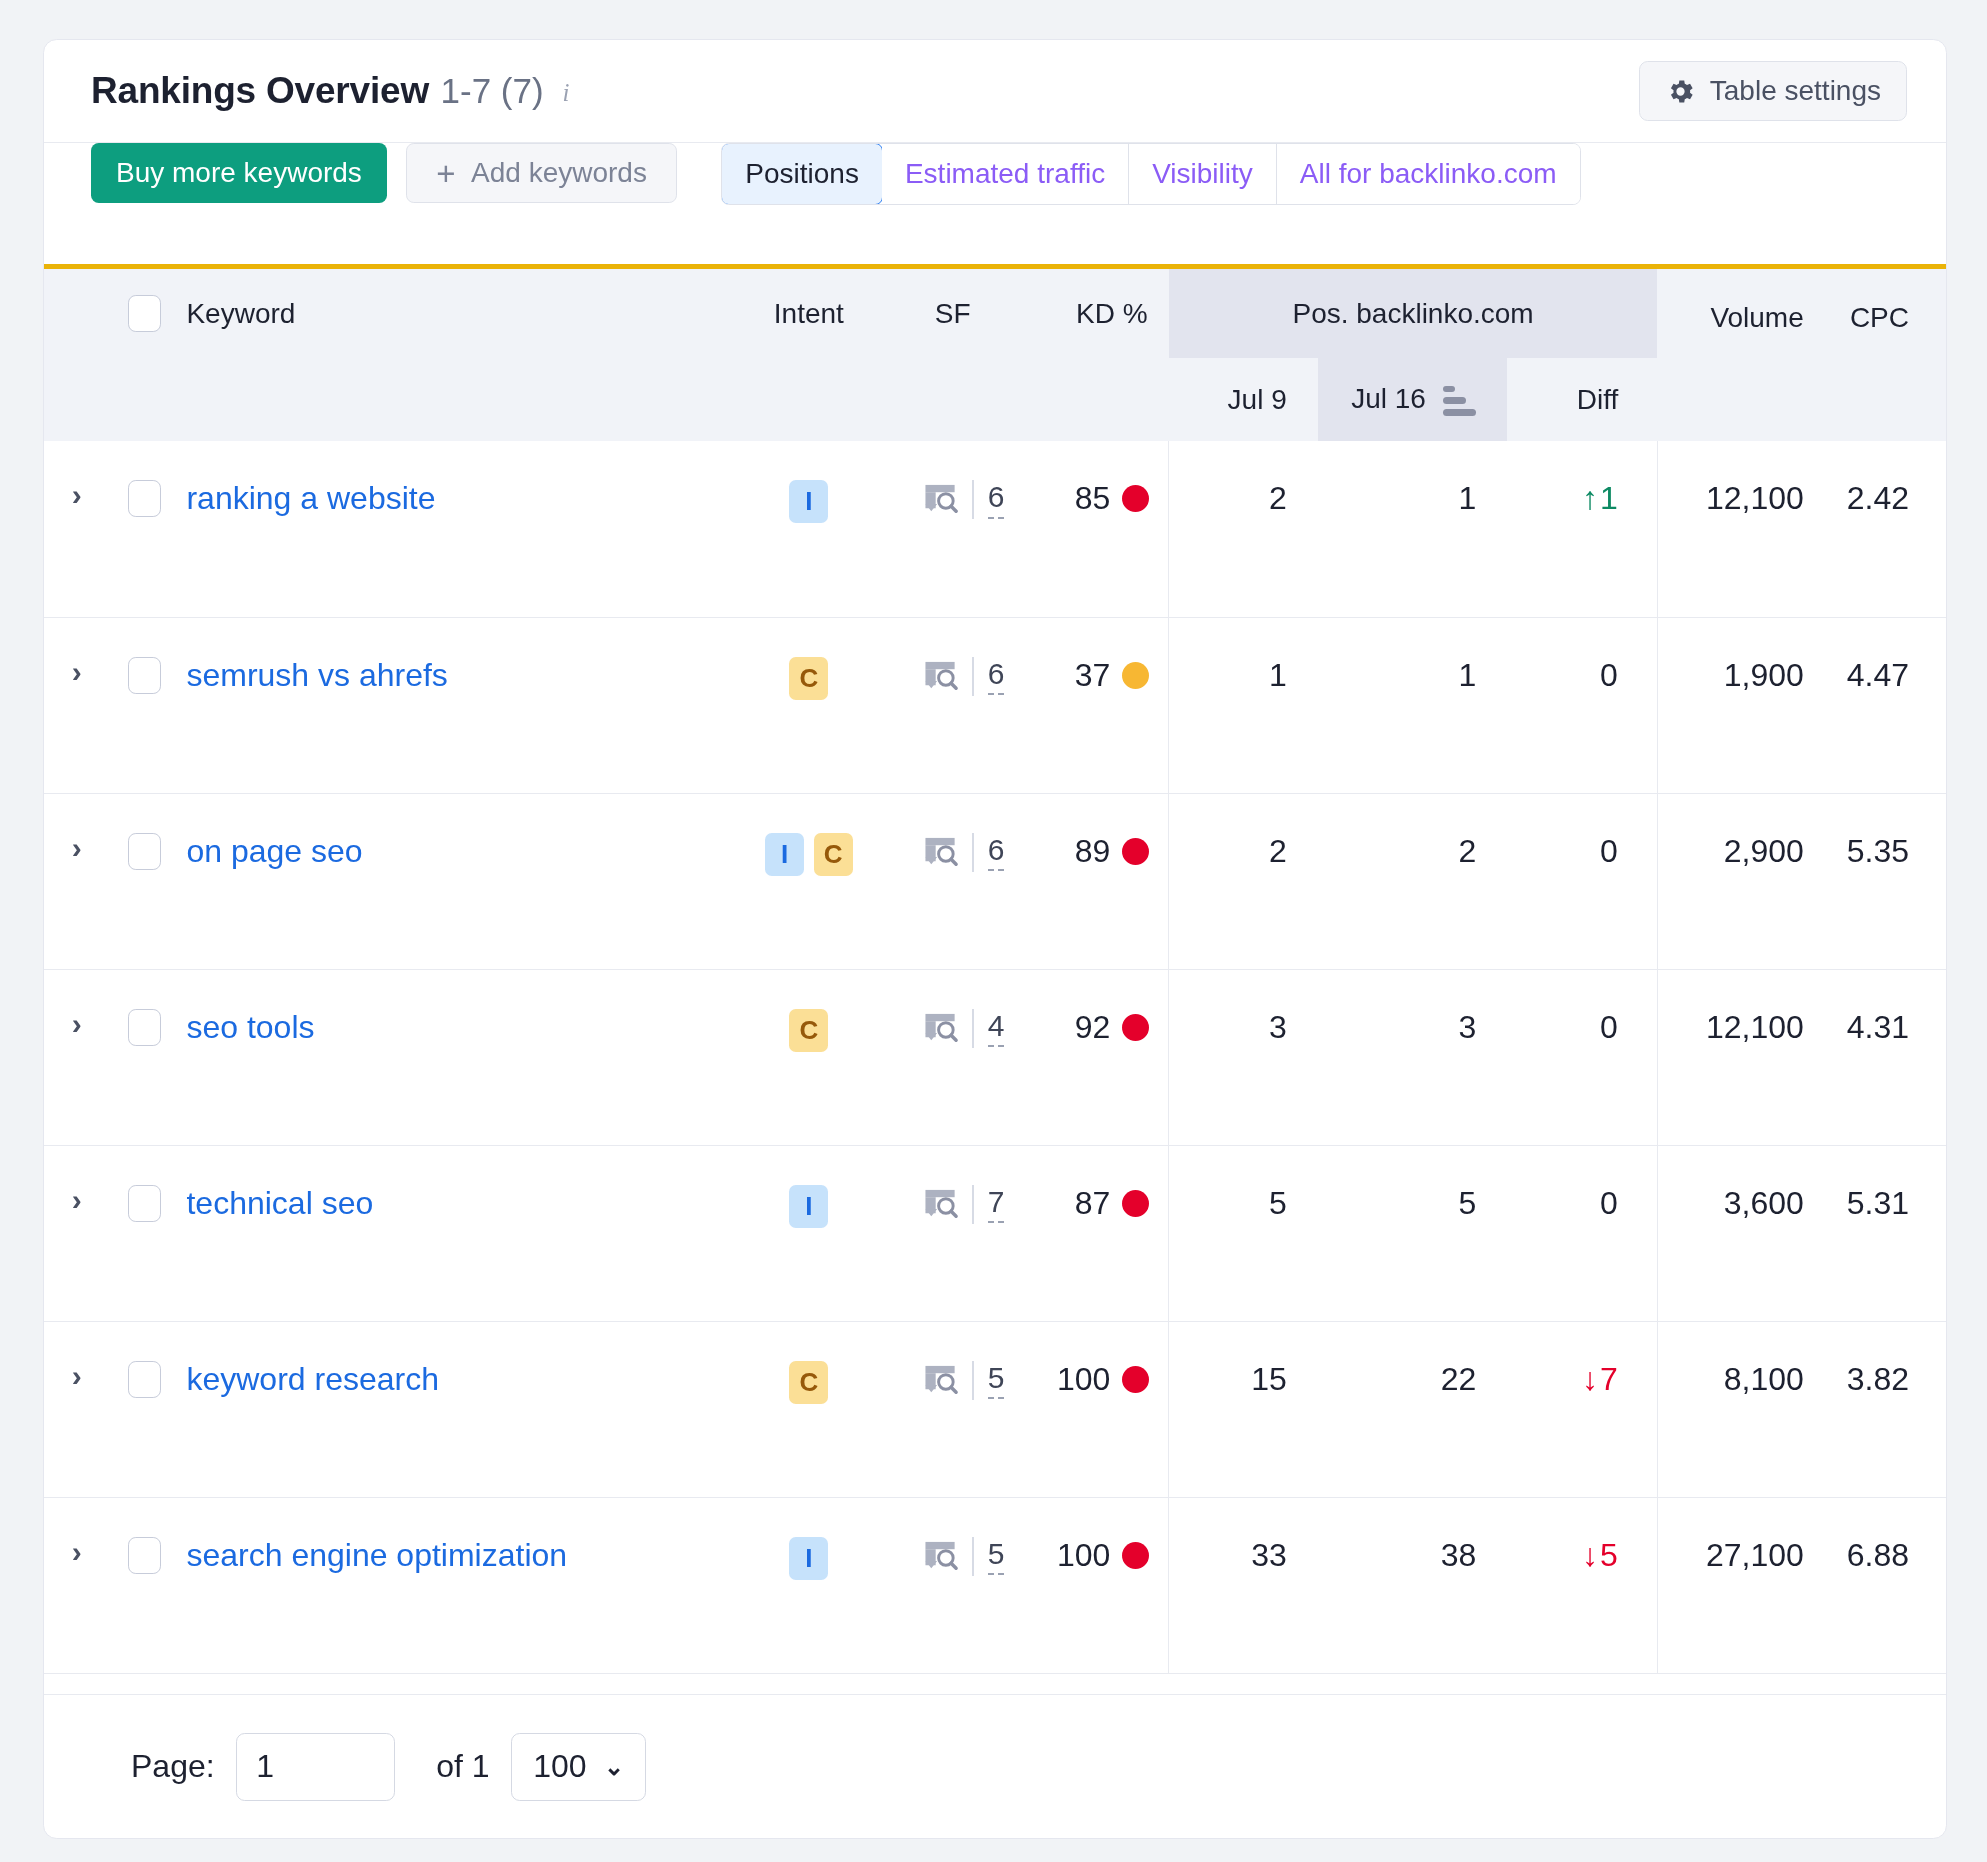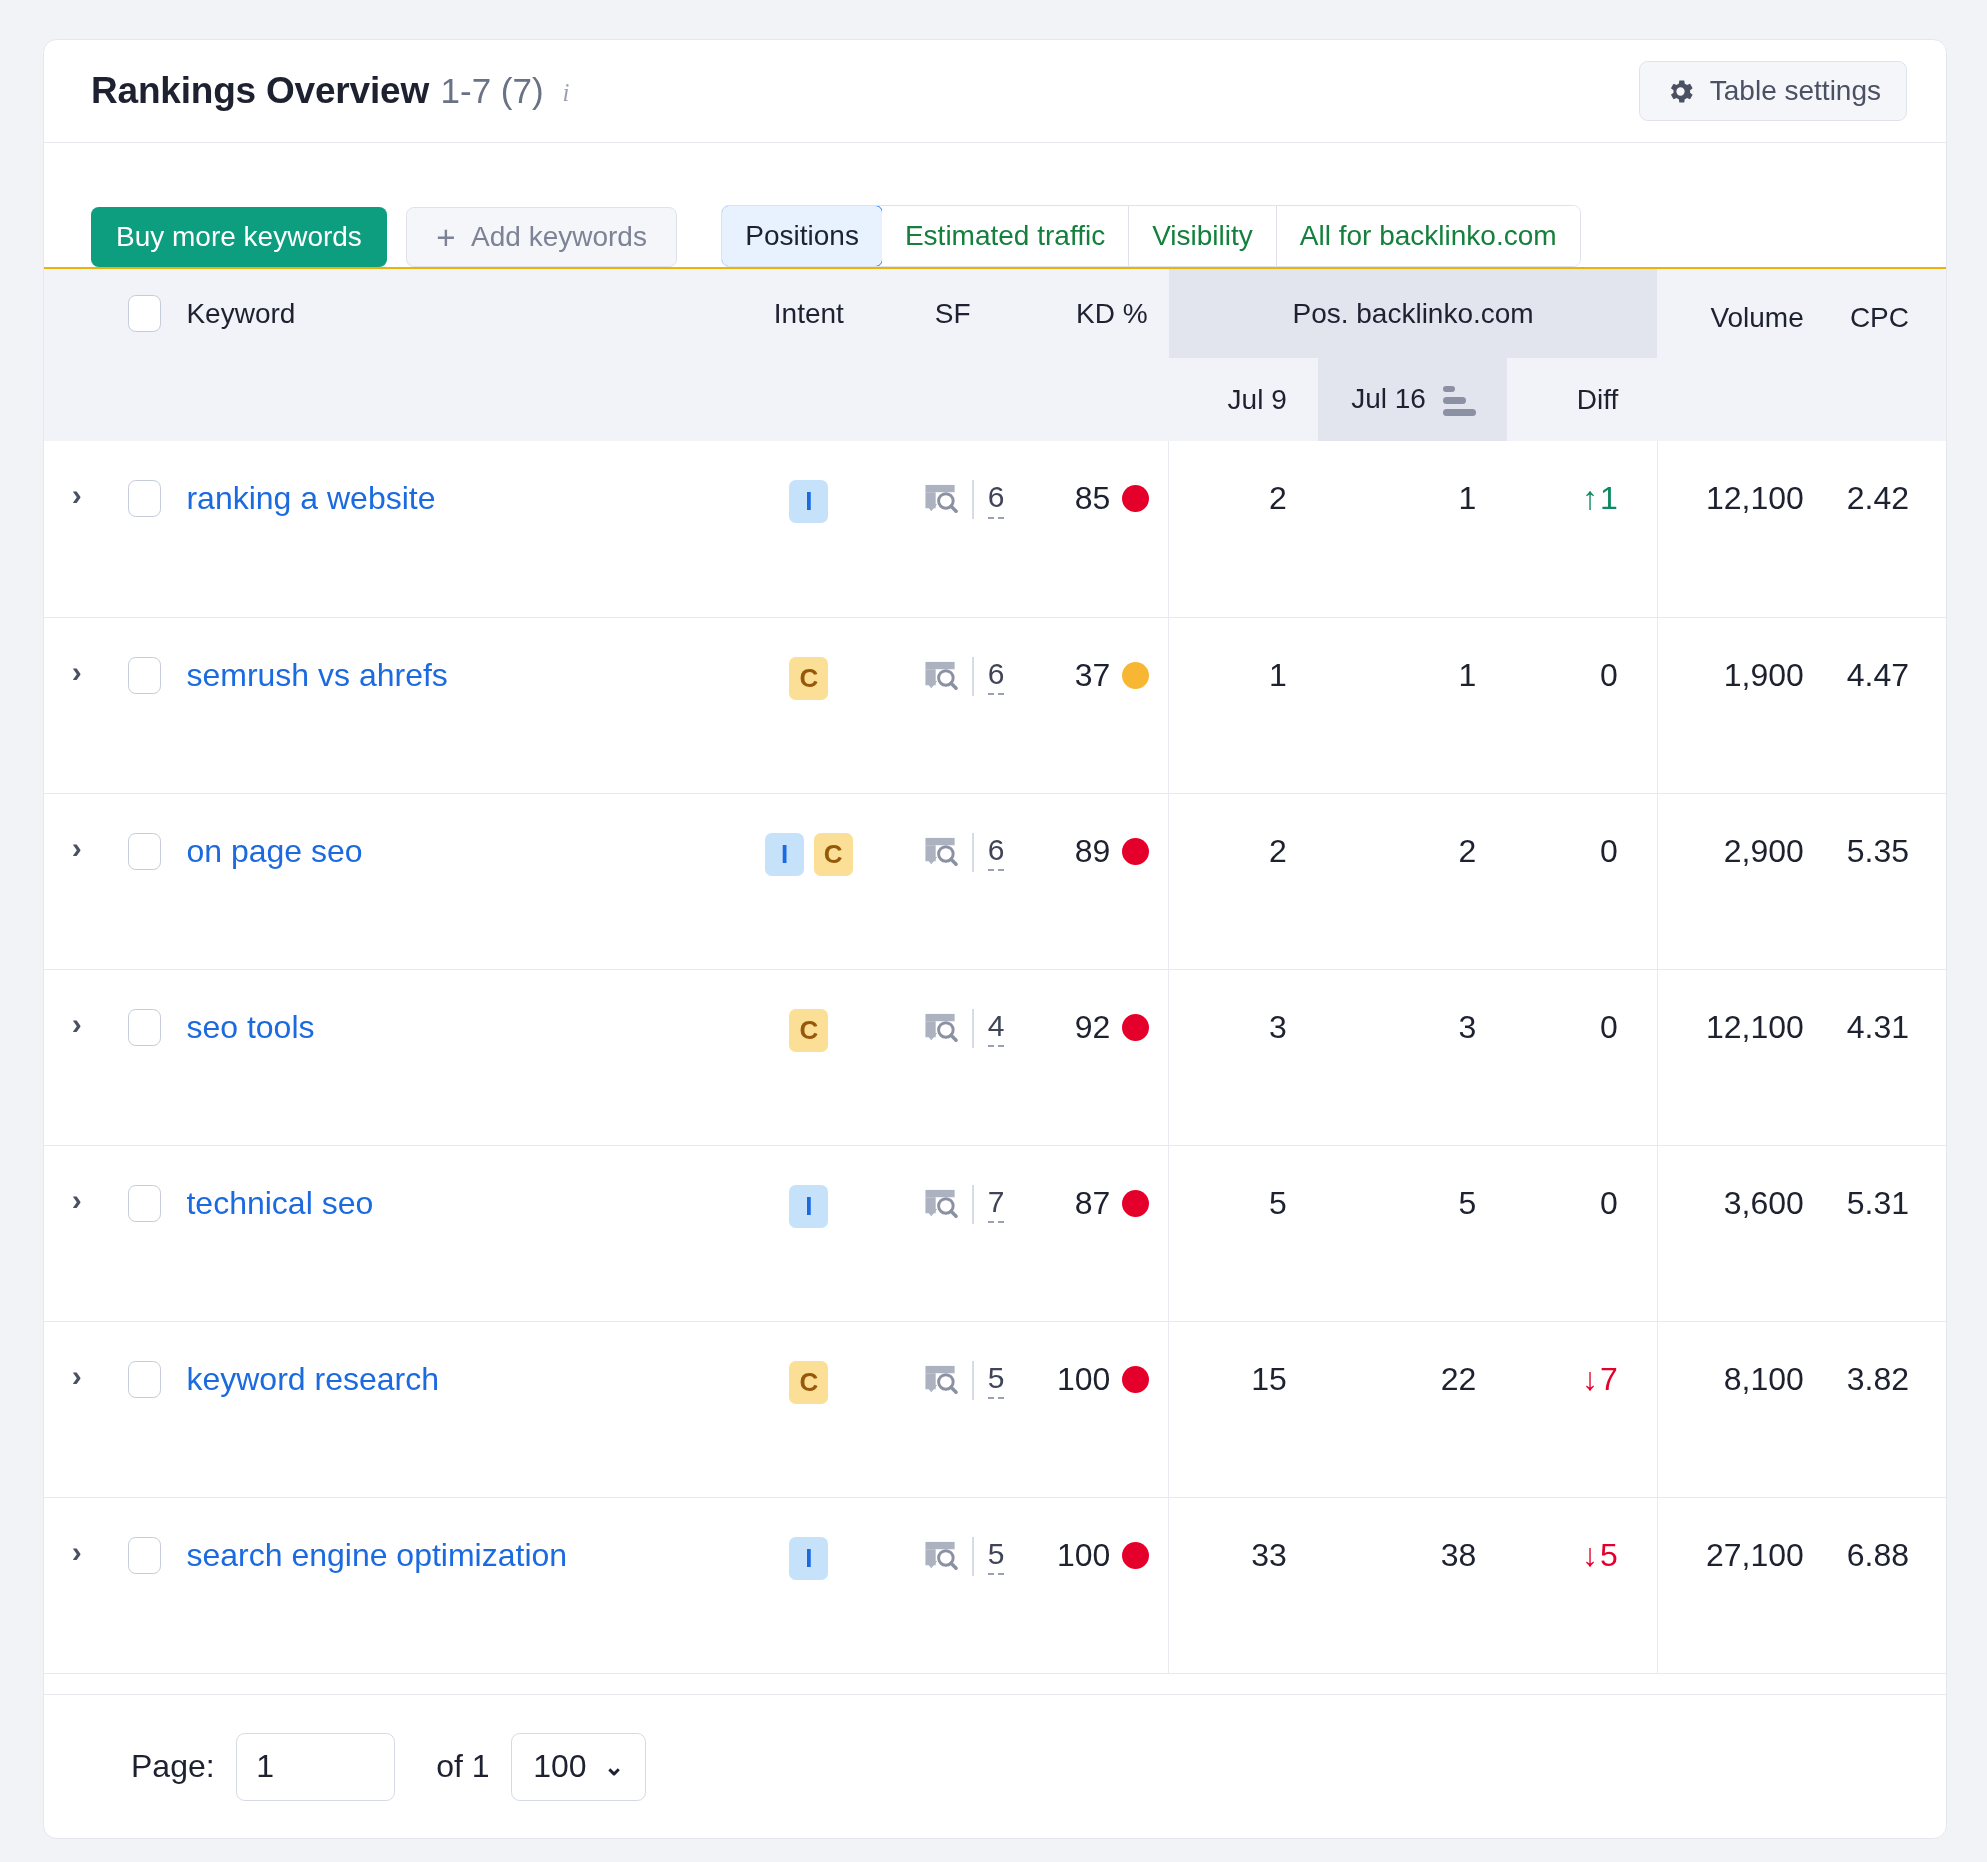--- a/index.html
+++ b/index.html
@@ -55,10 +55,10 @@
   
   .toolbar {
     height: 126px;
-    display: flex; align-items: flex-end;
+    display: flex; align-items: flex-start;
     padding: 0 47px;
     gap: 19.4px;
-    border-bottom: 2px solid #eab308;
+    border-bottom: 5px solid #eab308;
   }
   .btn-buy {
     height: 60px; padding: 0 25px;

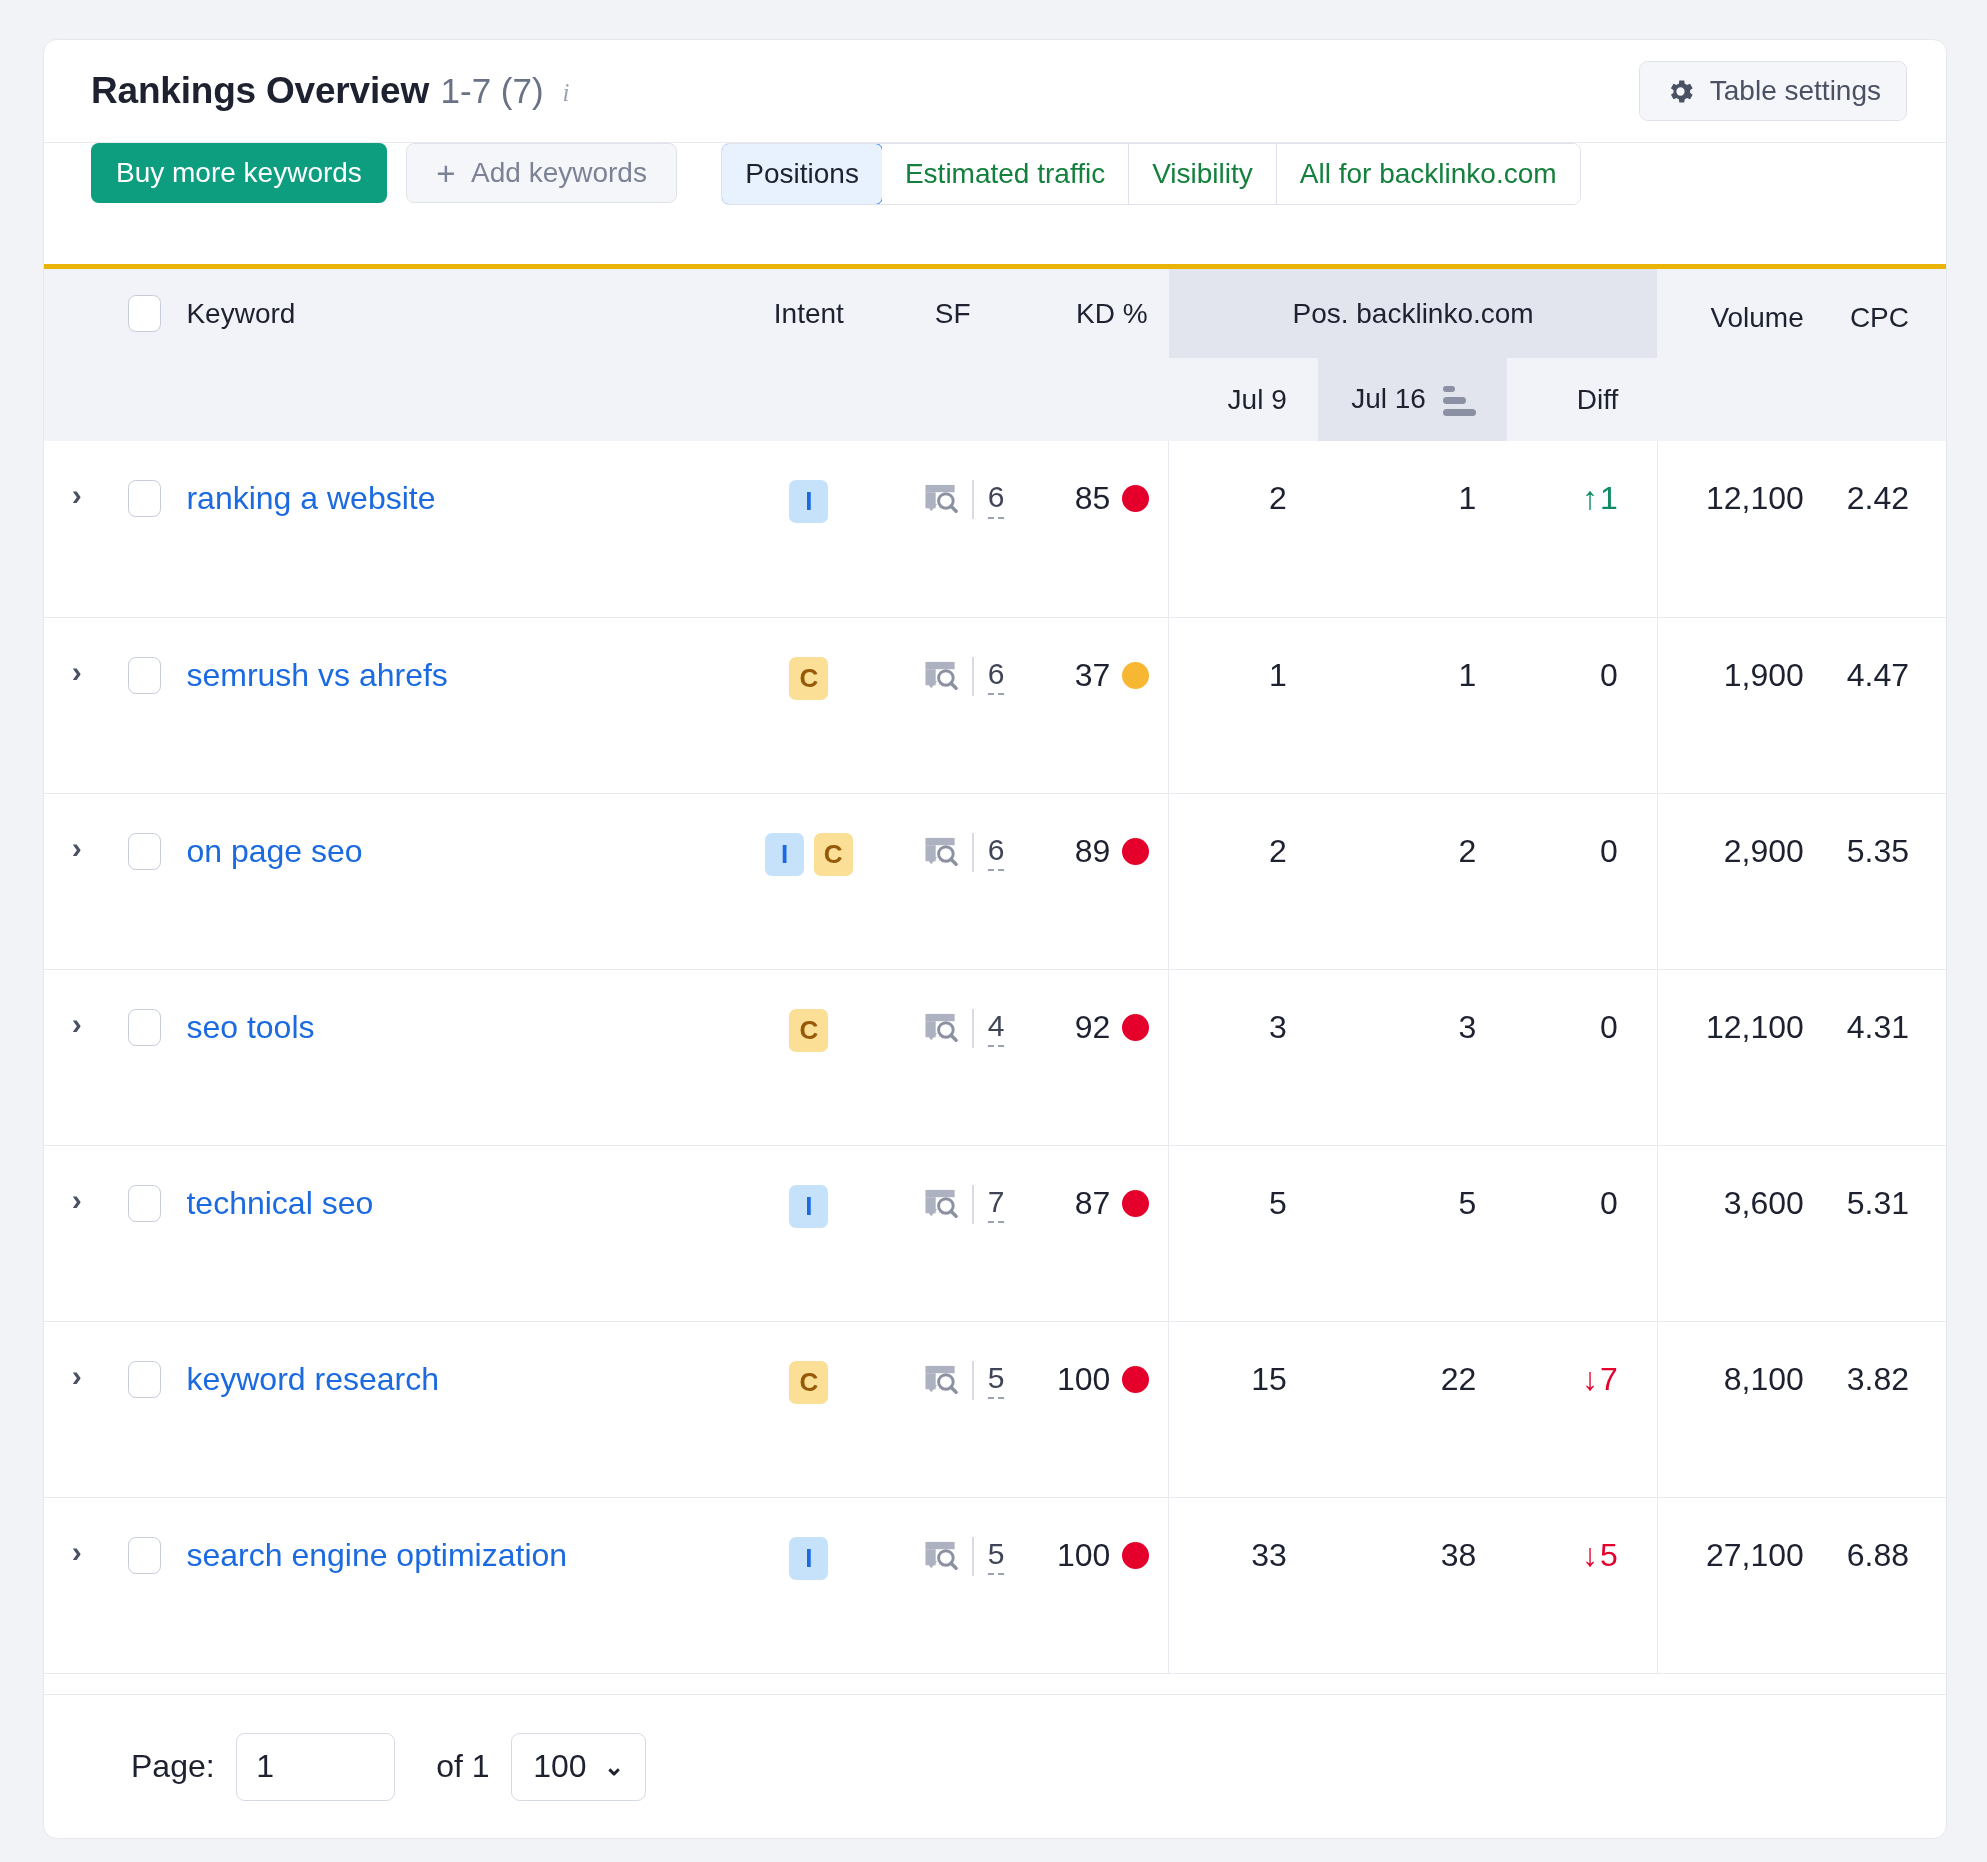--- a/index.html
+++ b/index.html
@@ -87,7 +87,7 @@
   .seg-item {
     display: flex; align-items: center;
     padding: 0 23px;
-    font-size: 28px; color: #15803d;
+    font-size: 28px; color: #8b5cf6;
     border-right: 1px solid #dfe2ea;
     cursor: pointer; background: #fff;
   }

